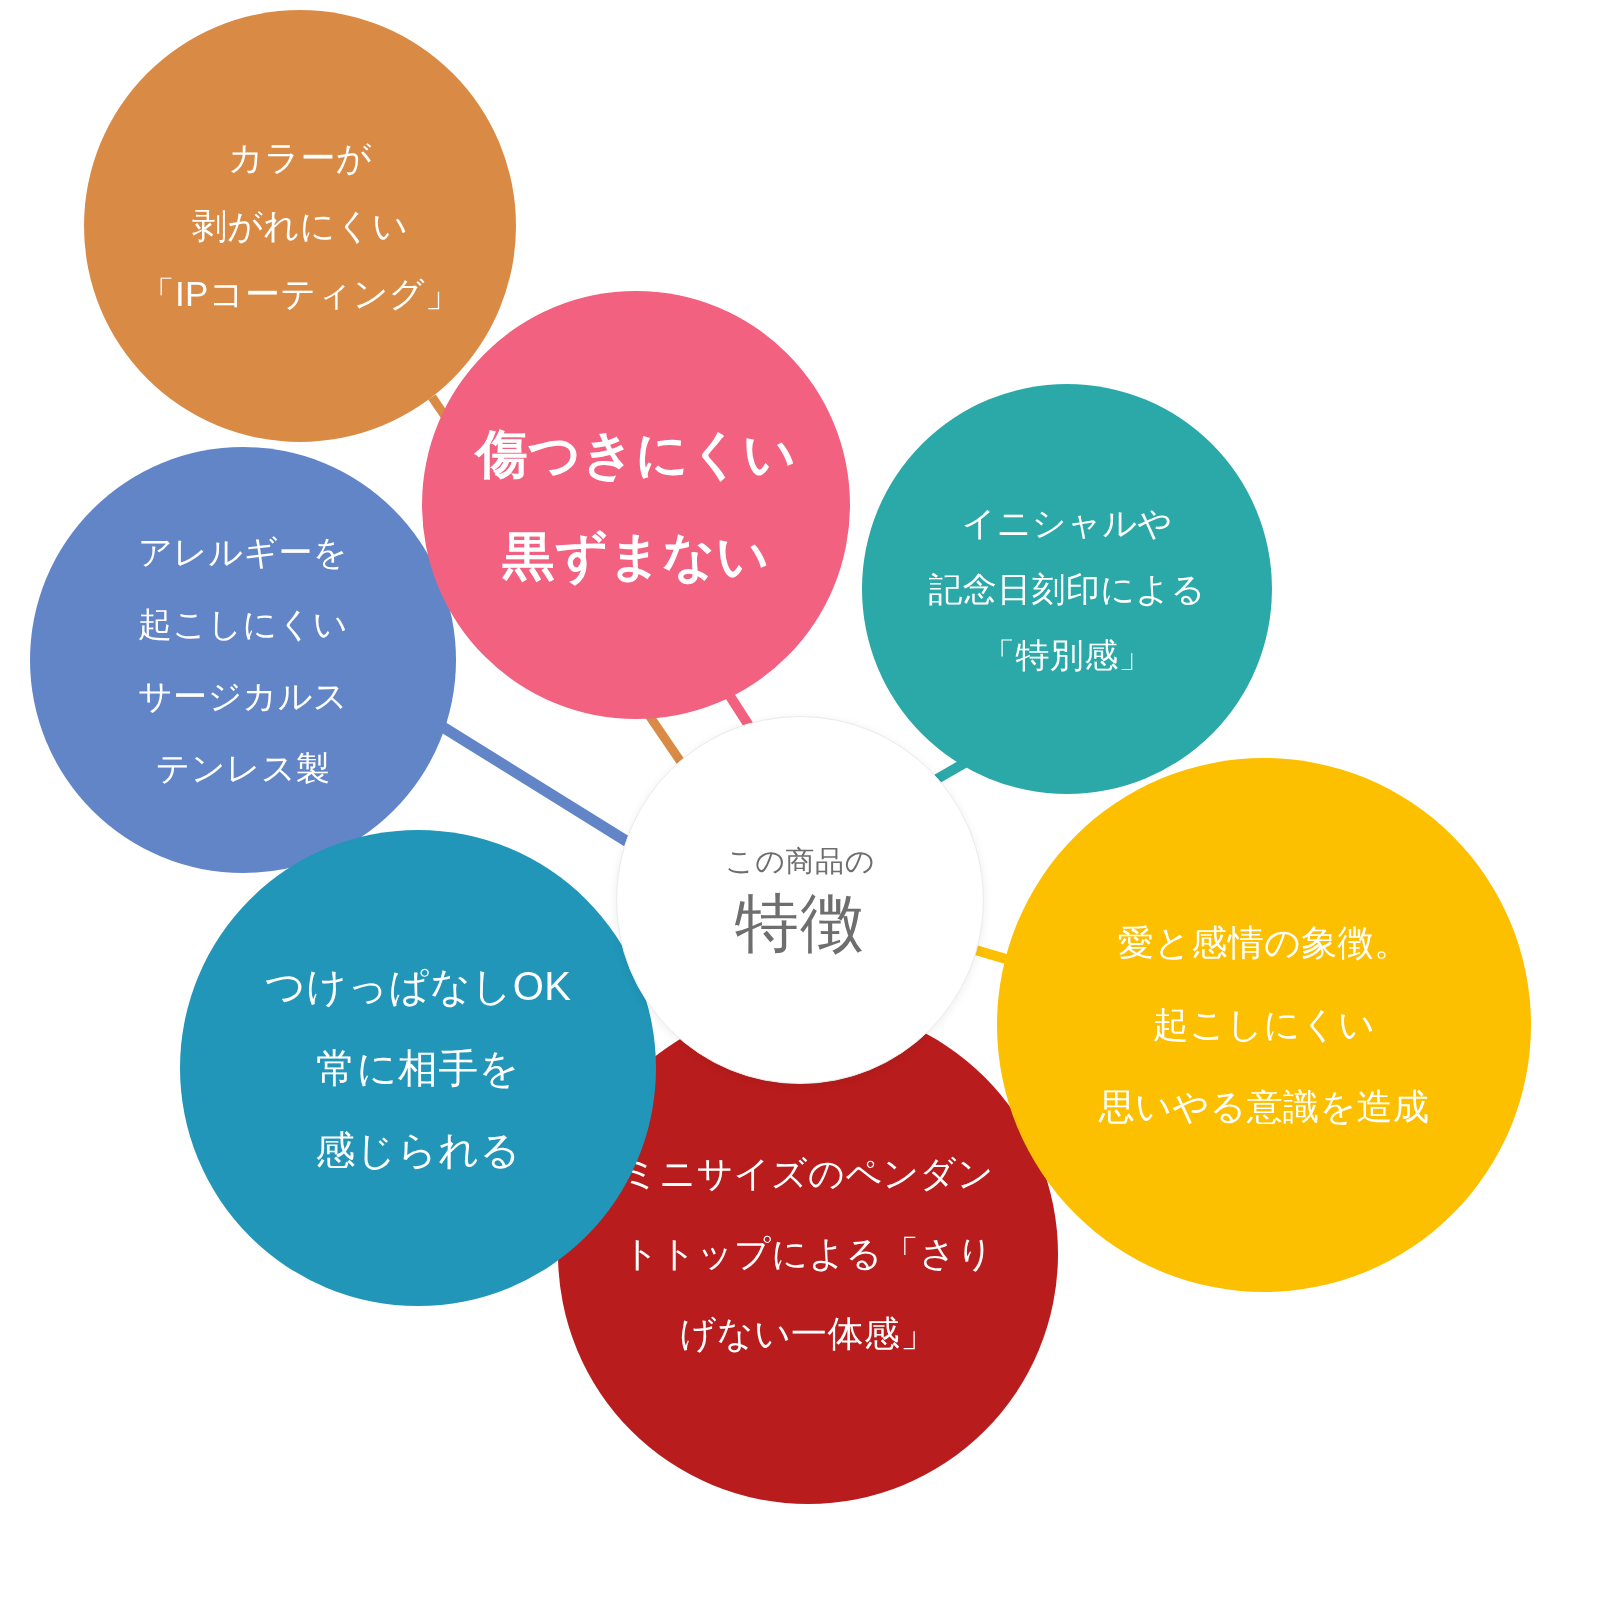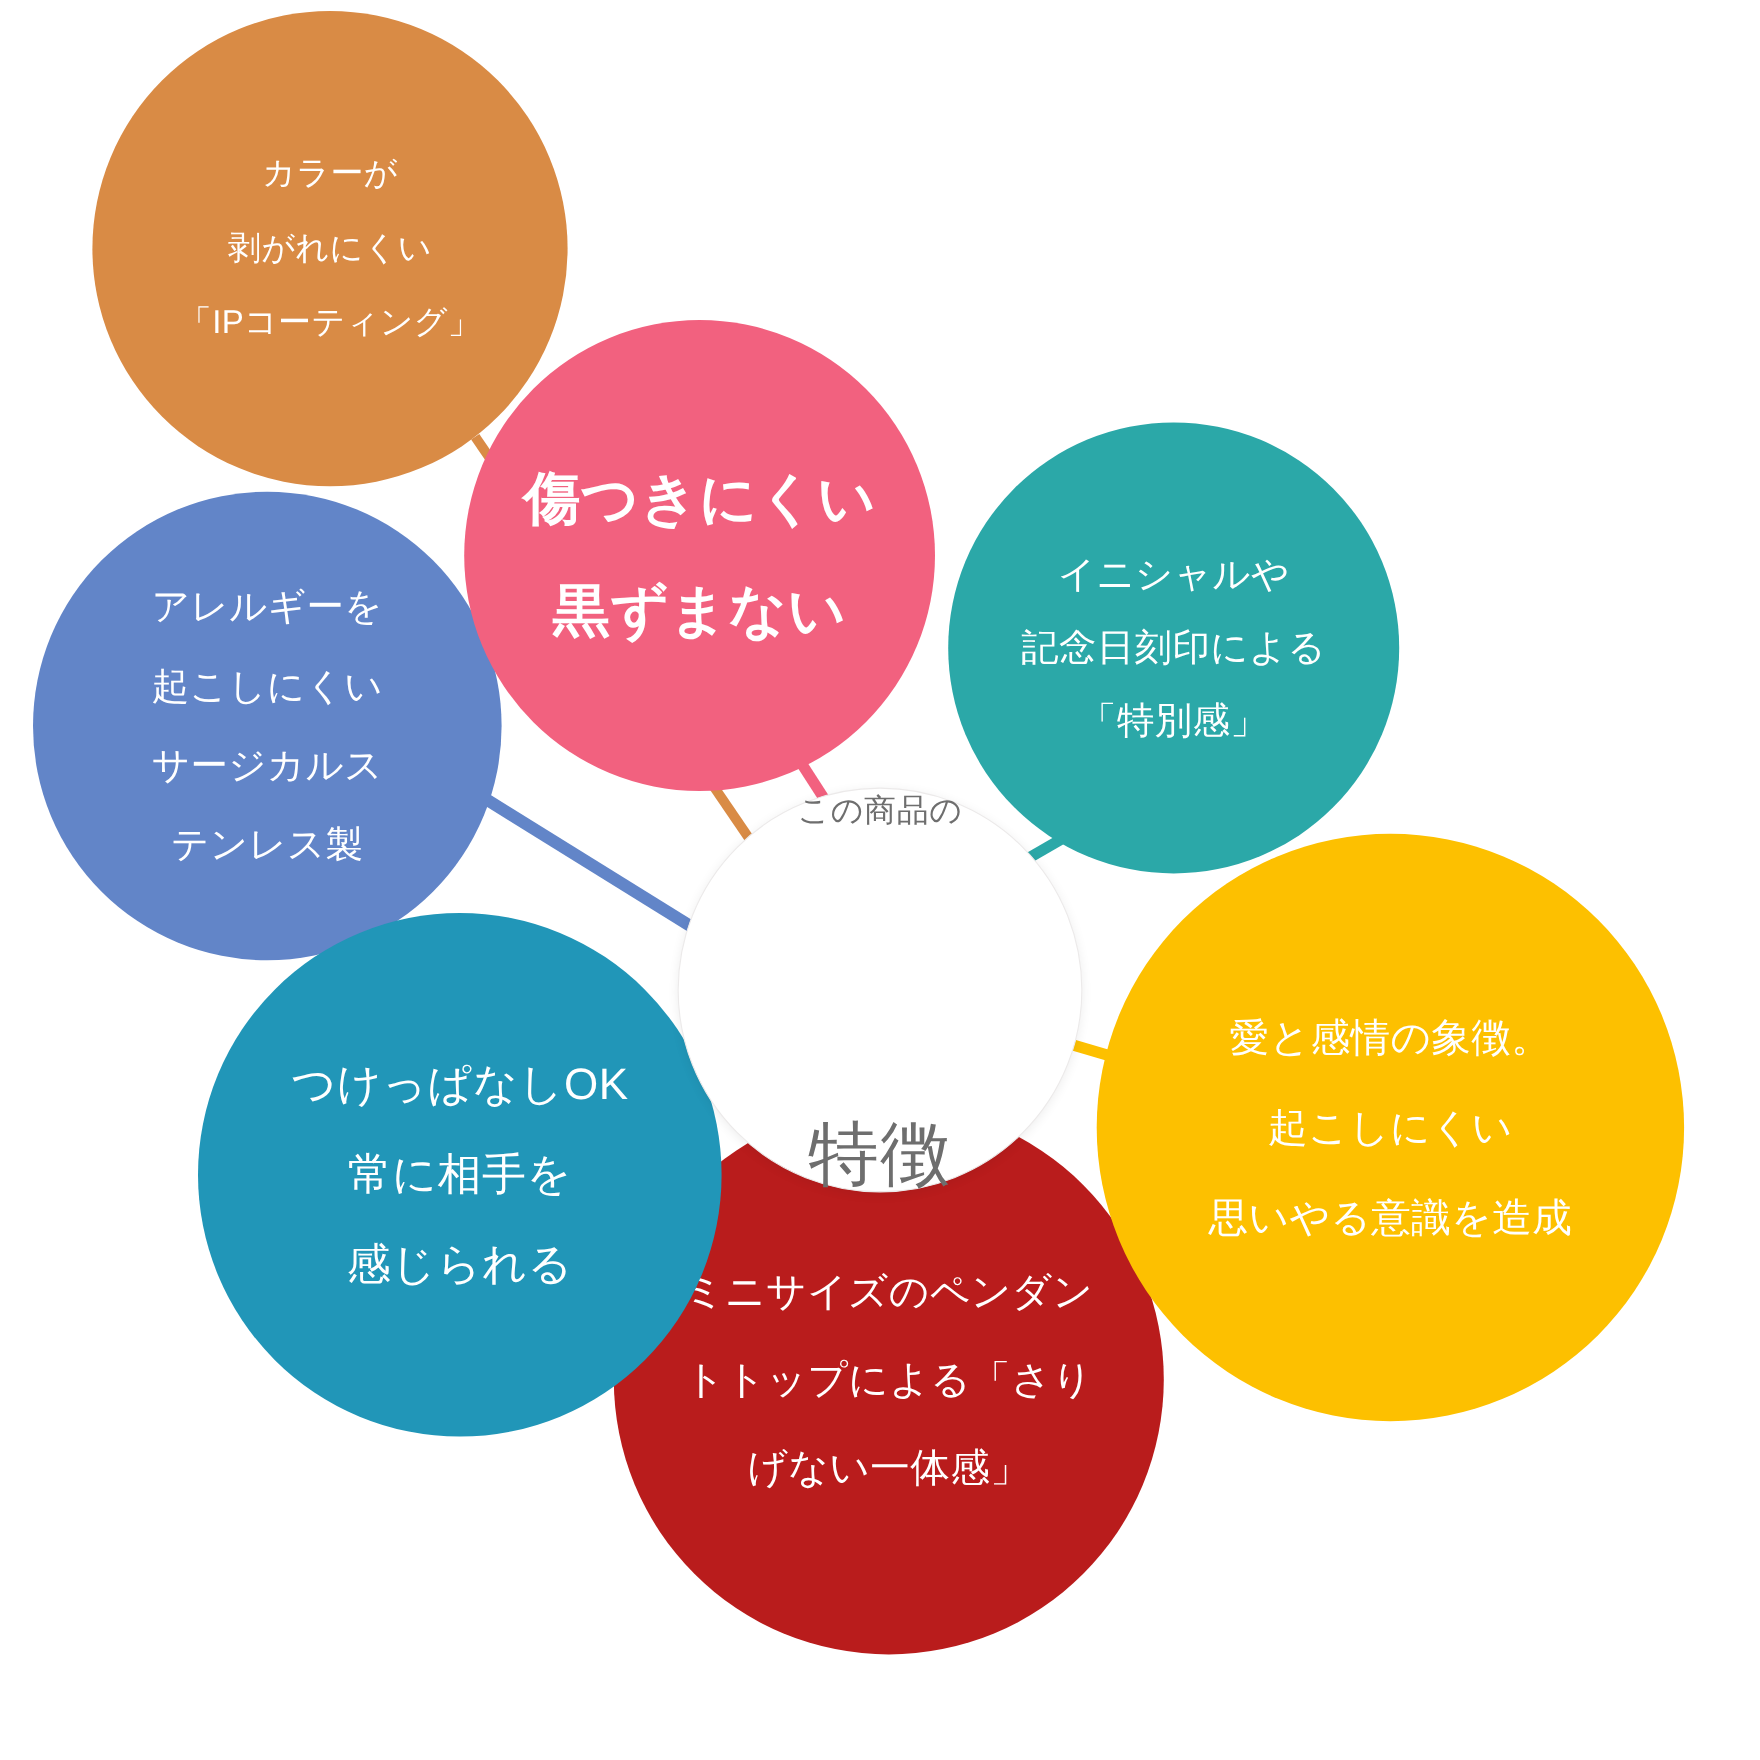--- a/index.html
+++ b/index.html
@@ -53,7 +53,7 @@
     background: #D98B45;
     z-index: 3;
   }
-  #bubble-orange .line { font-size: 30px; line-height: 68px; }
+  #bubble-orange .line { font-size: 35px; line-height: 68px; }
 
   #bubble-pink {
     left: 422px; top: 291px;  width: 428px; height: 428px;

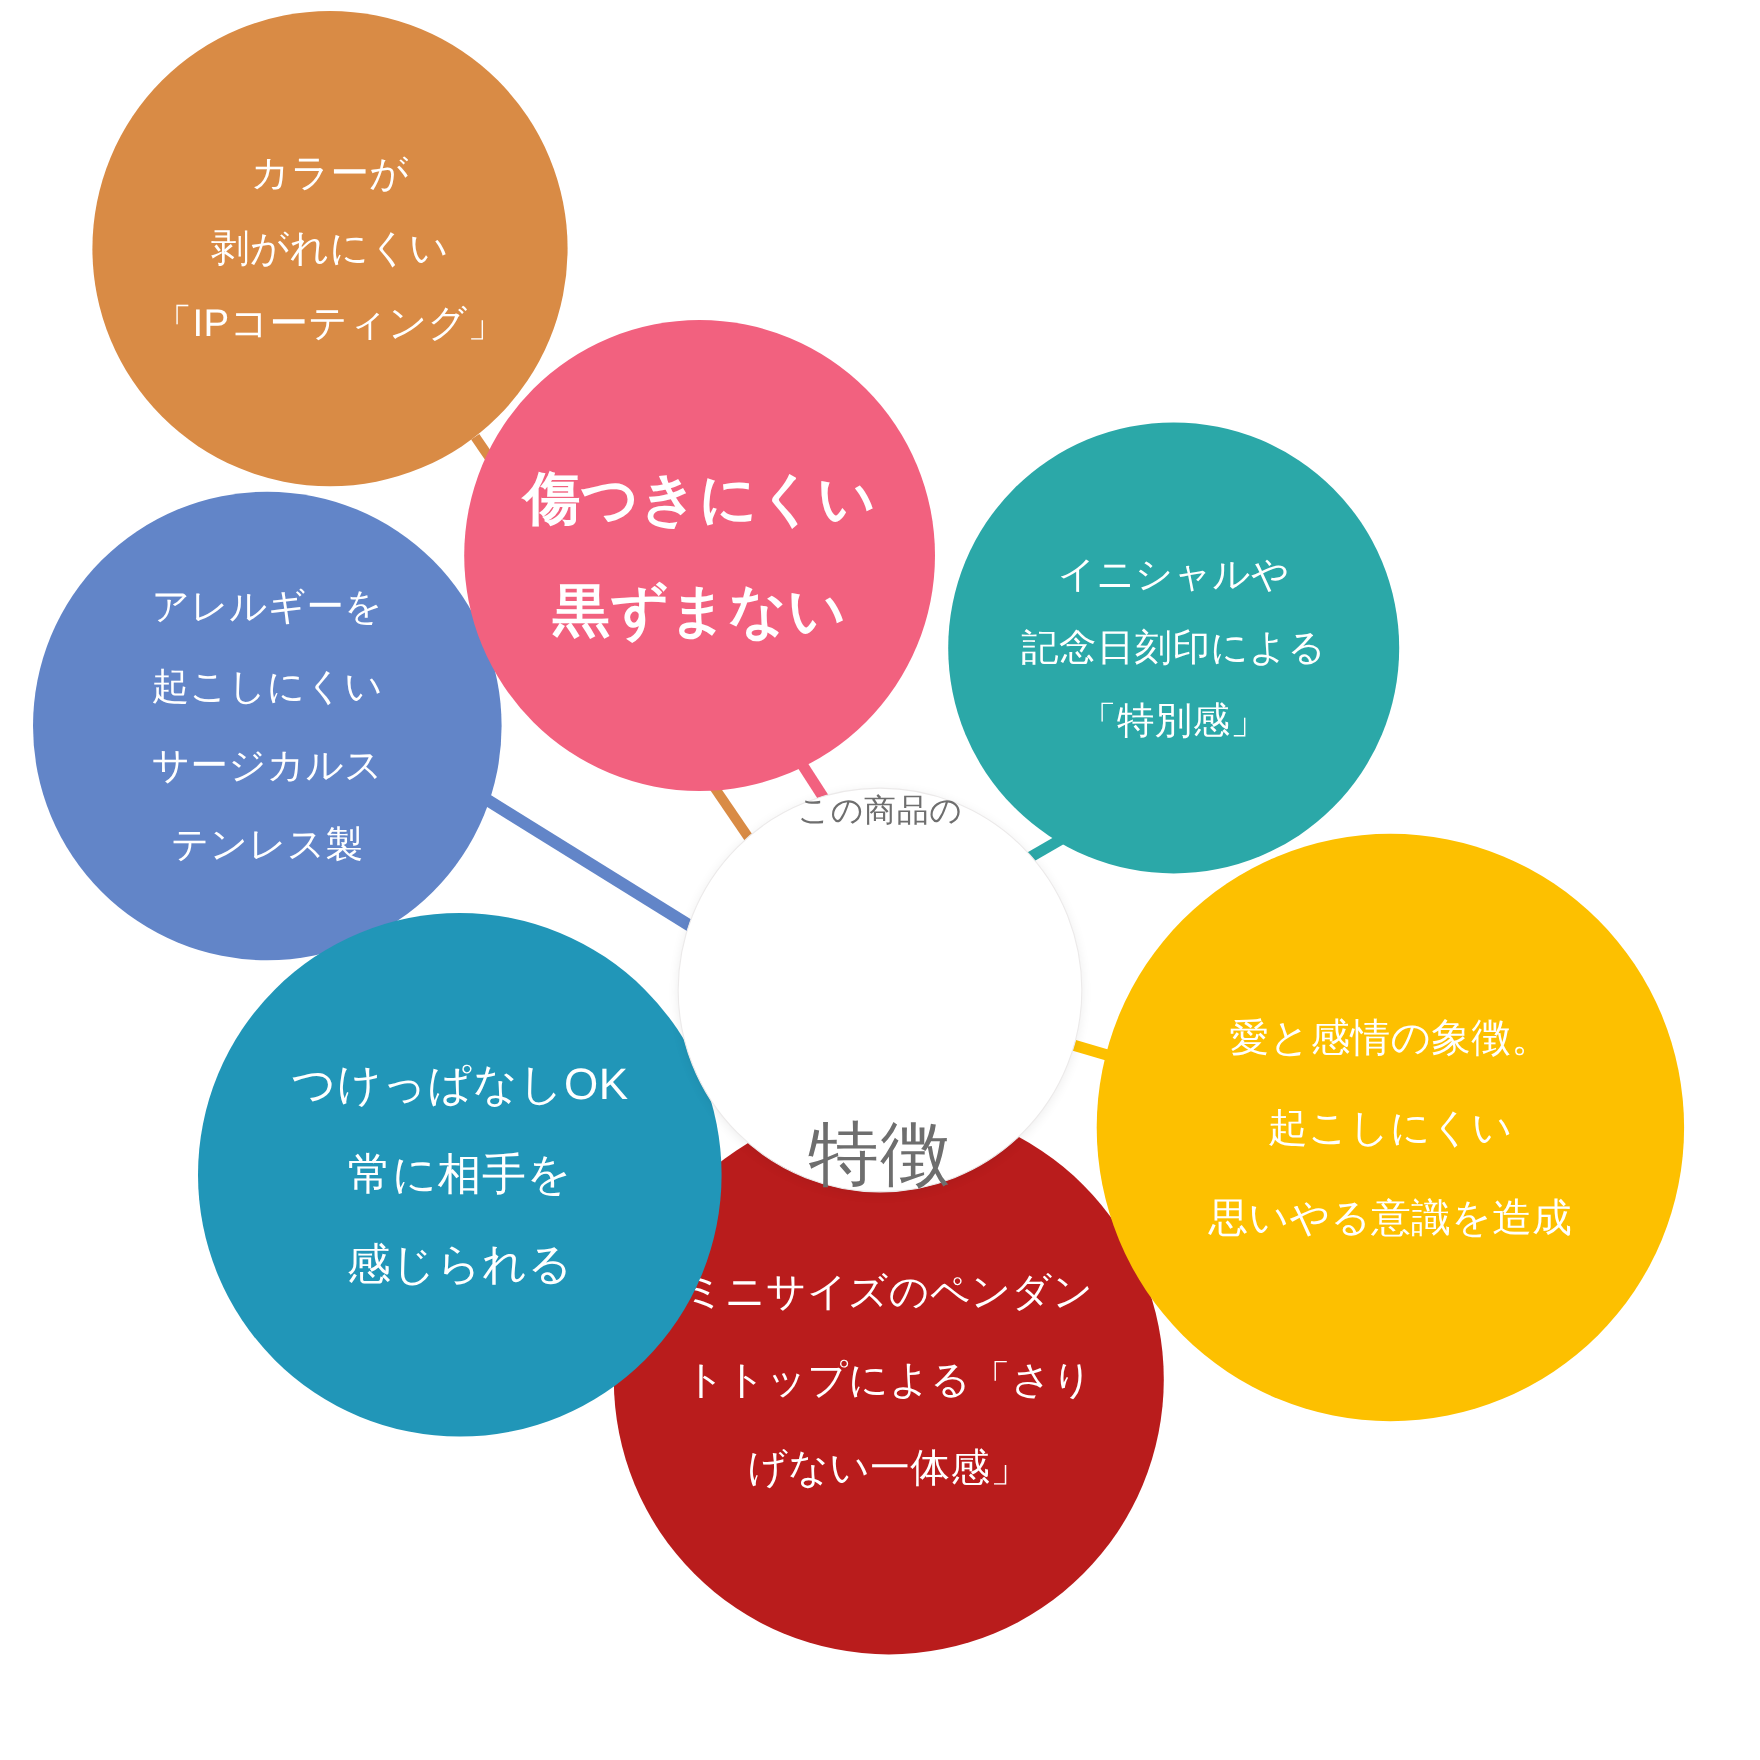--- a/index.html
+++ b/index.html
@@ -109,7 +109,7 @@
     display: flex;
     flex-direction: column;
     align-items: center;
-    justify-content: space-between;
+    justify-content: center;
     z-index: 6;
     box-sizing: border-box;
   }

